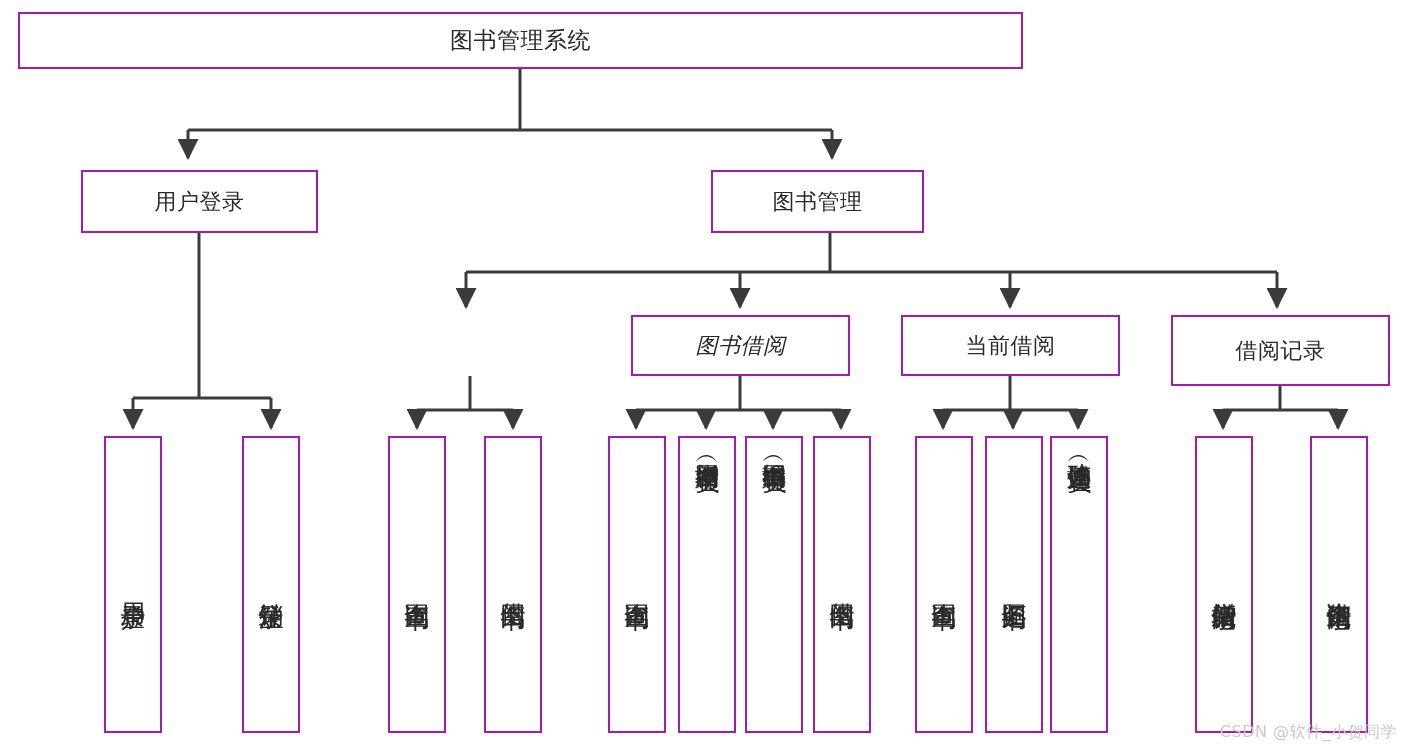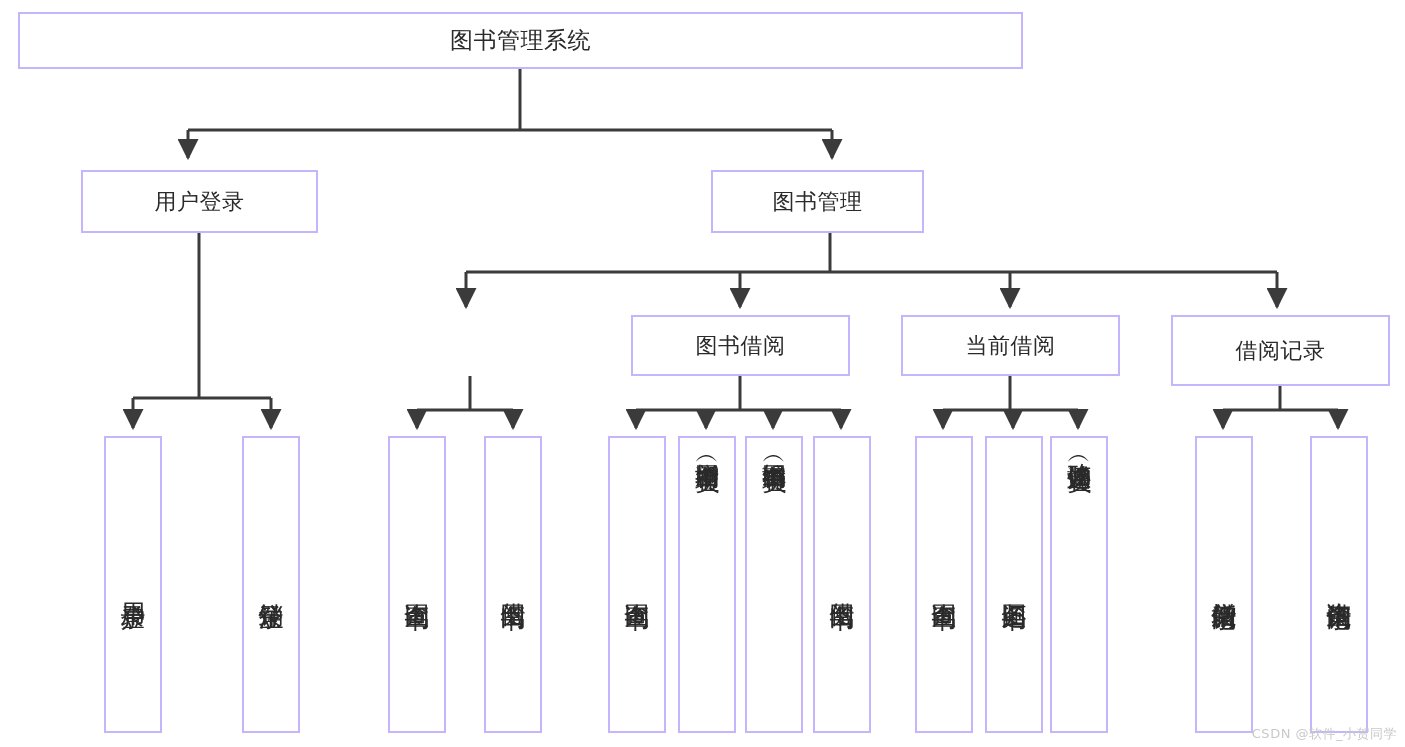--- a/index.html
+++ b/index.html
@@ -28,7 +28,7 @@
   .node {
     position: absolute;
     box-sizing: border-box;
-    border: 2px solid #c4b5fd;
+    border: 2px solid #a21caf;
     background: #ffffff;
     display: flex;
     align-items: center;

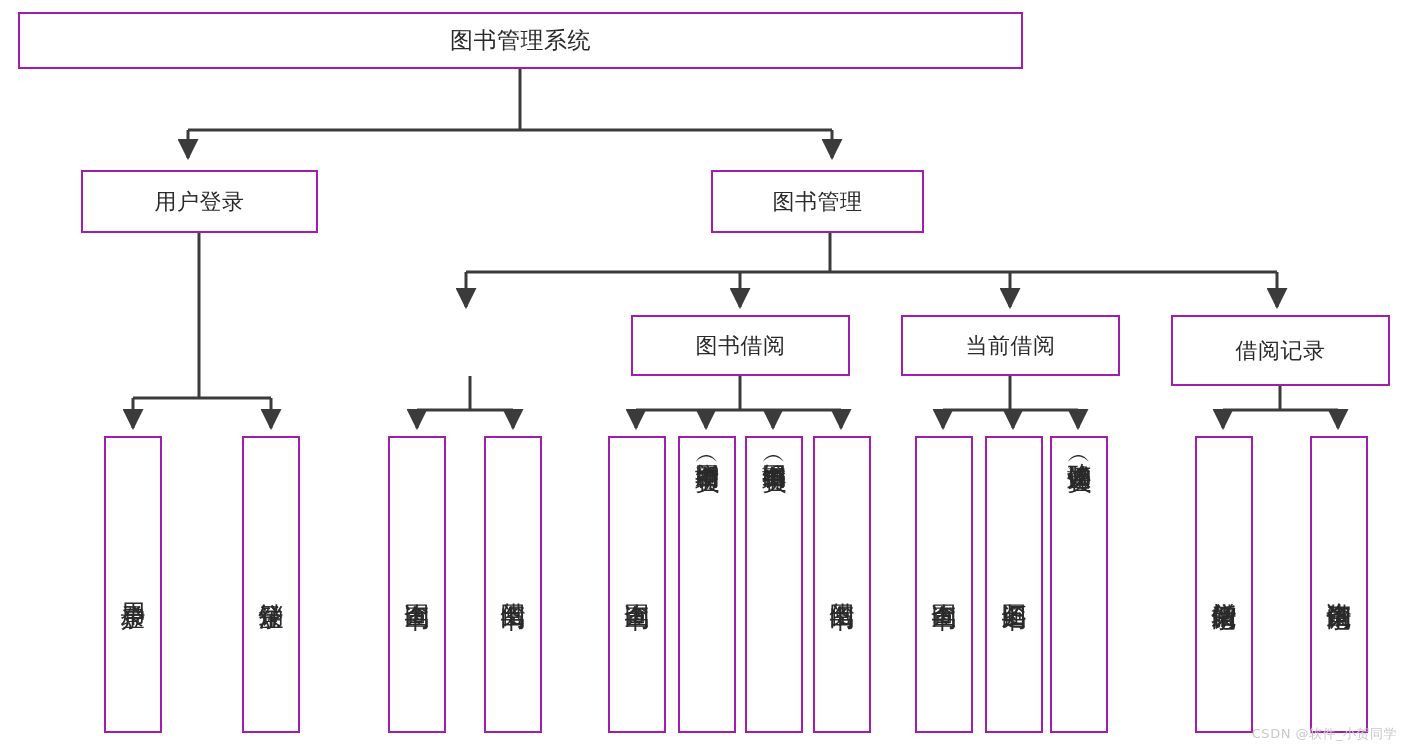--- a/index.html
+++ b/index.html
@@ -151,7 +151,7 @@
   </div>
 
 
-  <div class="node branch" style="left:631px; top:315px; width:219px; height:61px;">
+  <div class="node branch" style="left:631px; top:315px; width:219px; height:61px;font-style:italic;">
     <span class="node-label">图书借阅</span>
   </div>
 

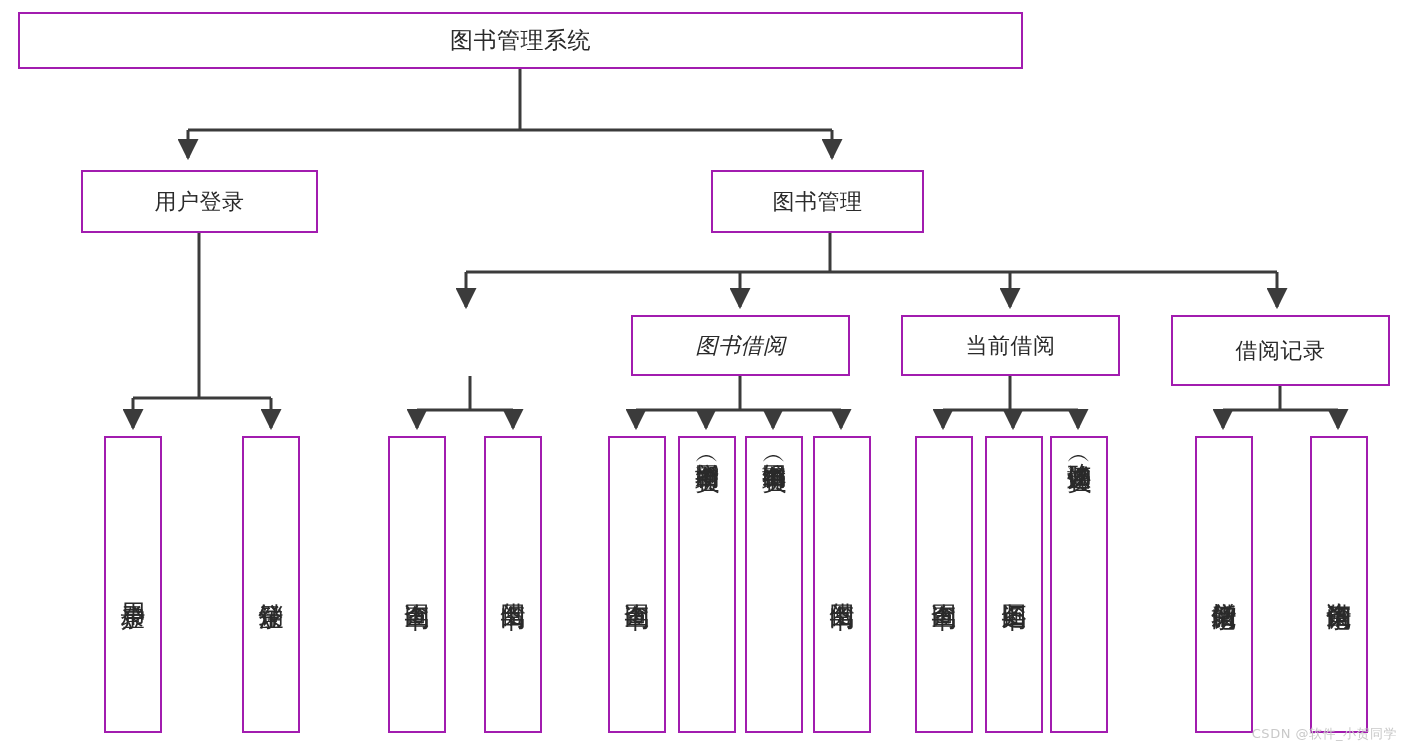--- a/index.html
+++ b/index.html
@@ -75,7 +75,7 @@
     position: absolute;
     right: 8px;
     bottom: 4px;
-    font-size: 13px;
+    font-size: 16px;
     color: #c9c9c9;
     letter-spacing: 0.5px;
     white-space: nowrap;

